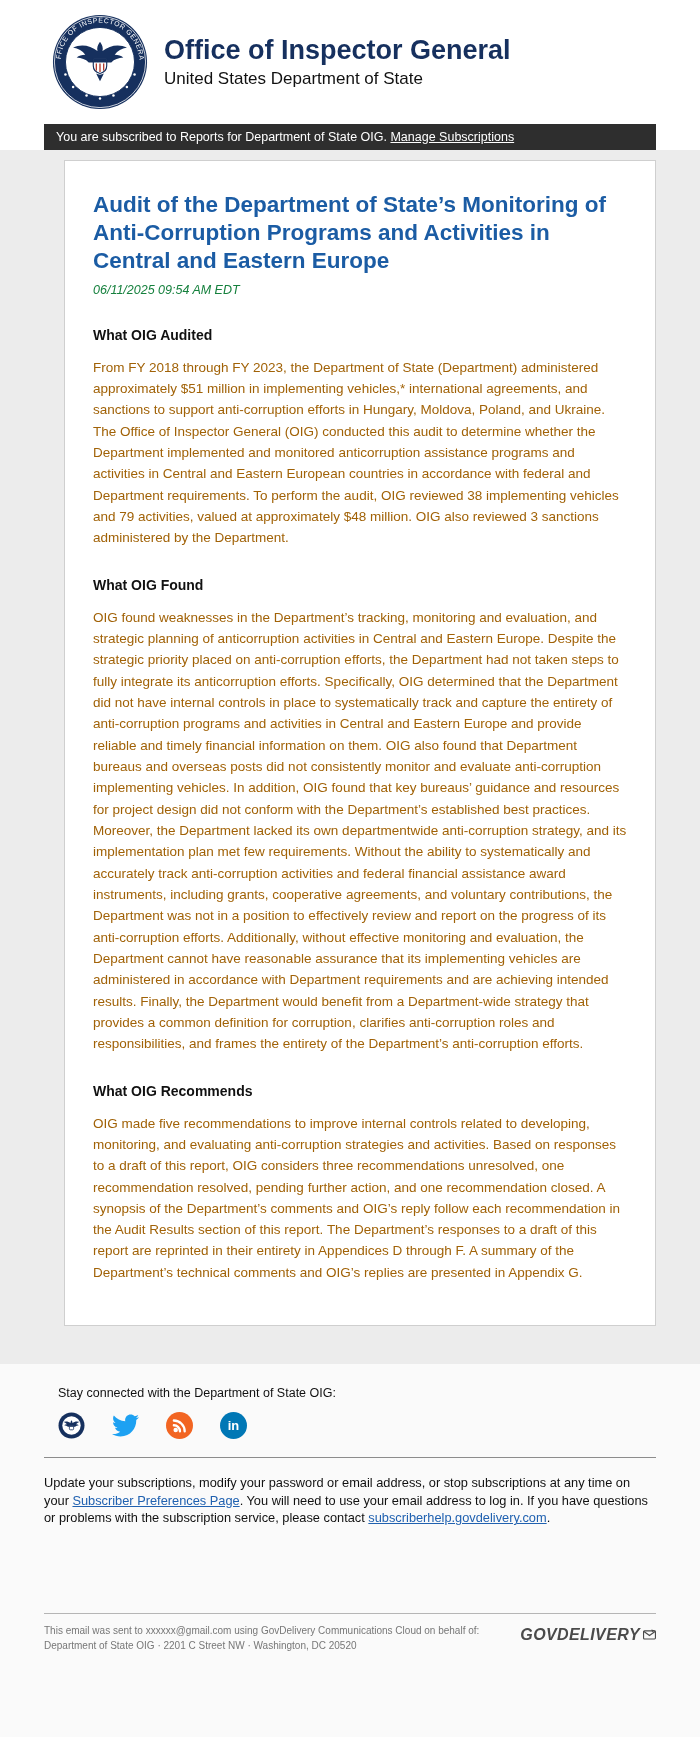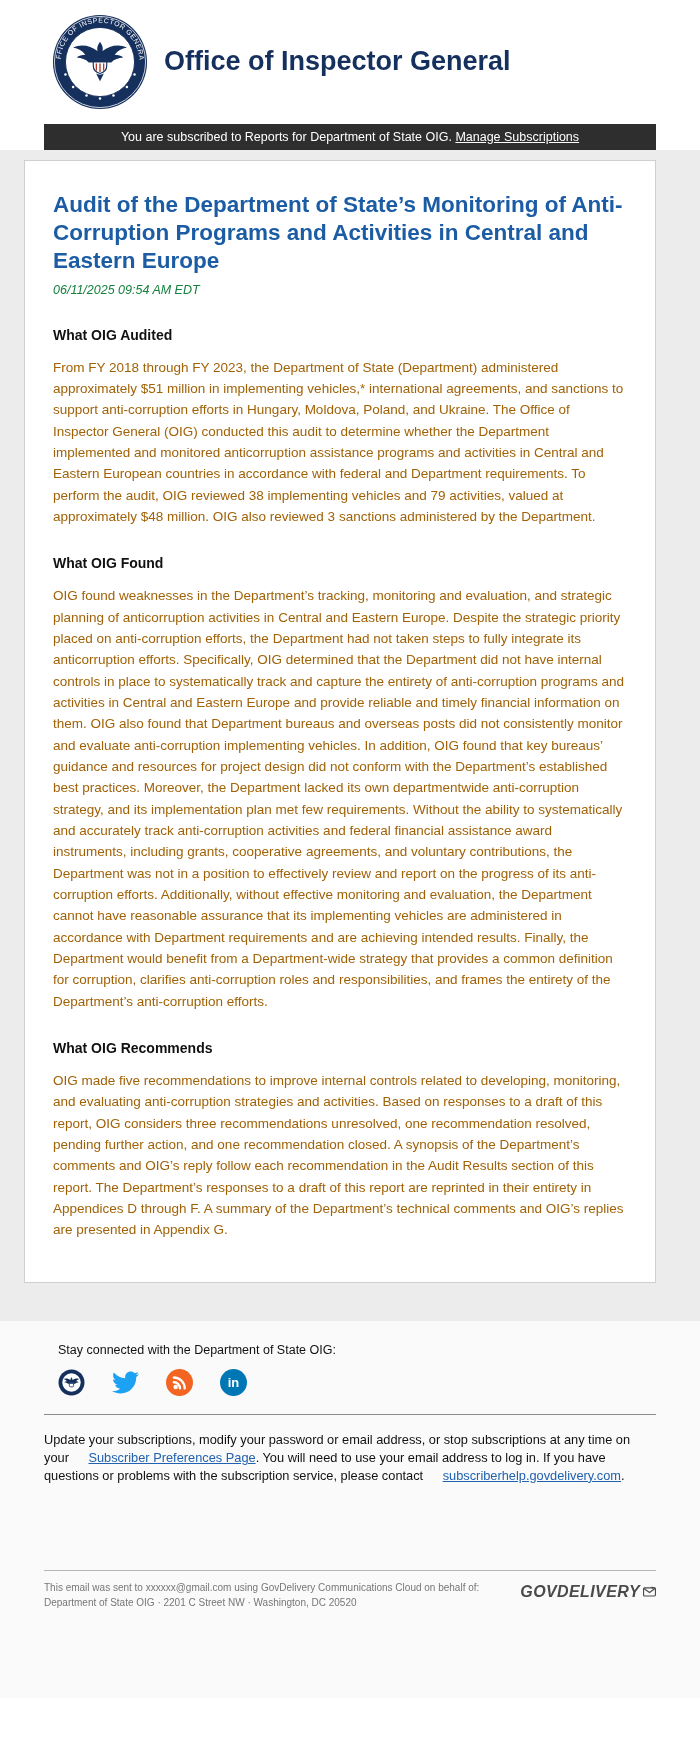--- a/index.html
+++ b/index.html
@@ -88,6 +88,7 @@
     </div>
     <div class="header-text">
       <div class="h-title">Office of Inspector General</div>
+      <div class="h-sub">United States Department of State</div>
     </div>
   </div>
 

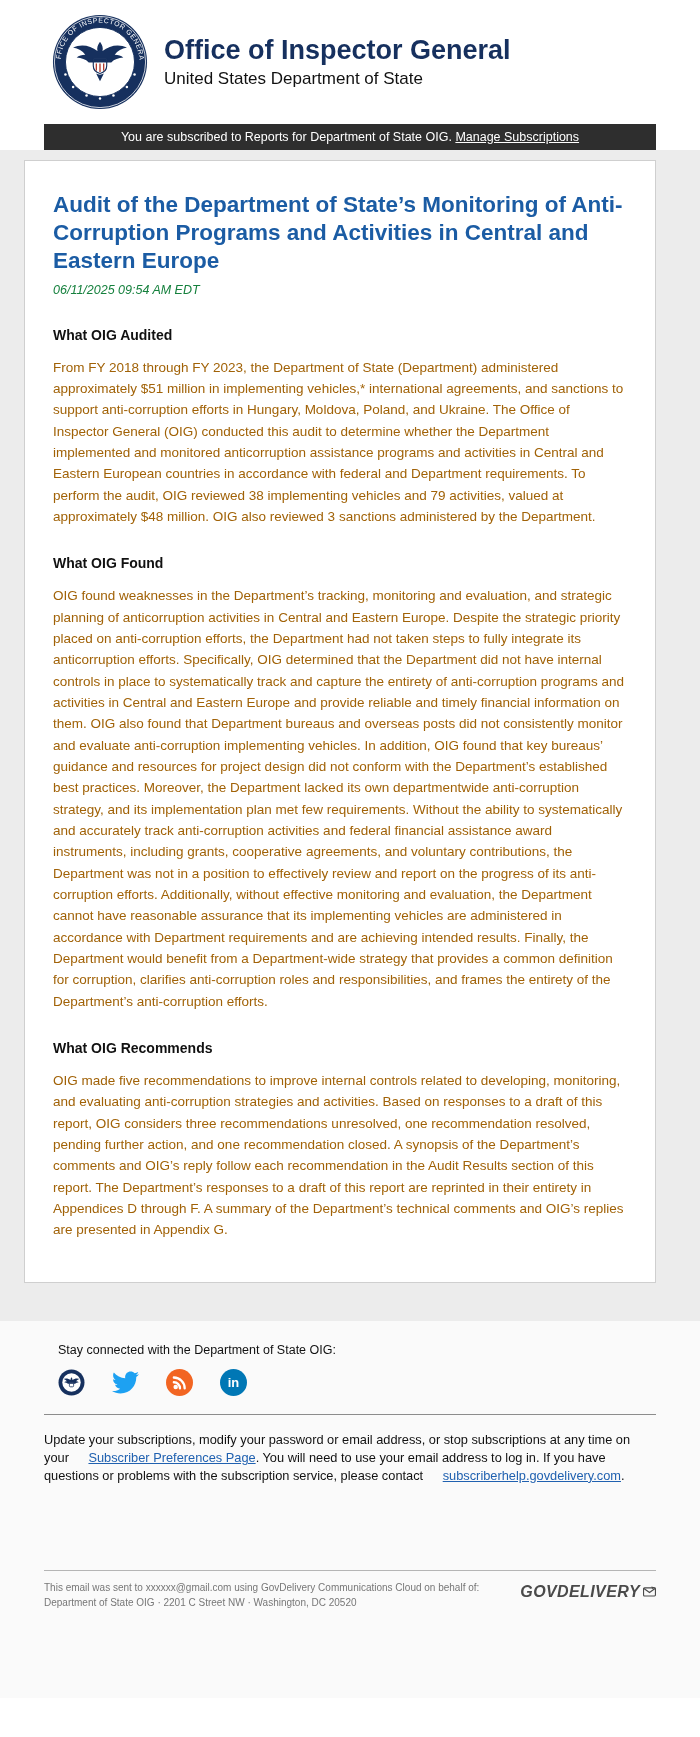--- a/index.html
+++ b/index.html
@@ -19,7 +19,7 @@
   .h-sub { font-size:17px; color:#111; margin-top:3px; }
 
   
-  .subbar { margin:4px 44px 0 44px; background:var(--bar, #2e2e2e); color:#fff; font-size:12.5px; padding:6px 12px;text-align:center; }
+  .subbar { margin:4px 44px 0 44px; background:var(--bar, #2e2e2e); color:#fff; font-size:12.5px; padding:6px 12px; }
   .subbar a { color:#fff; text-decoration:underline; cursor:pointer; }
 
   

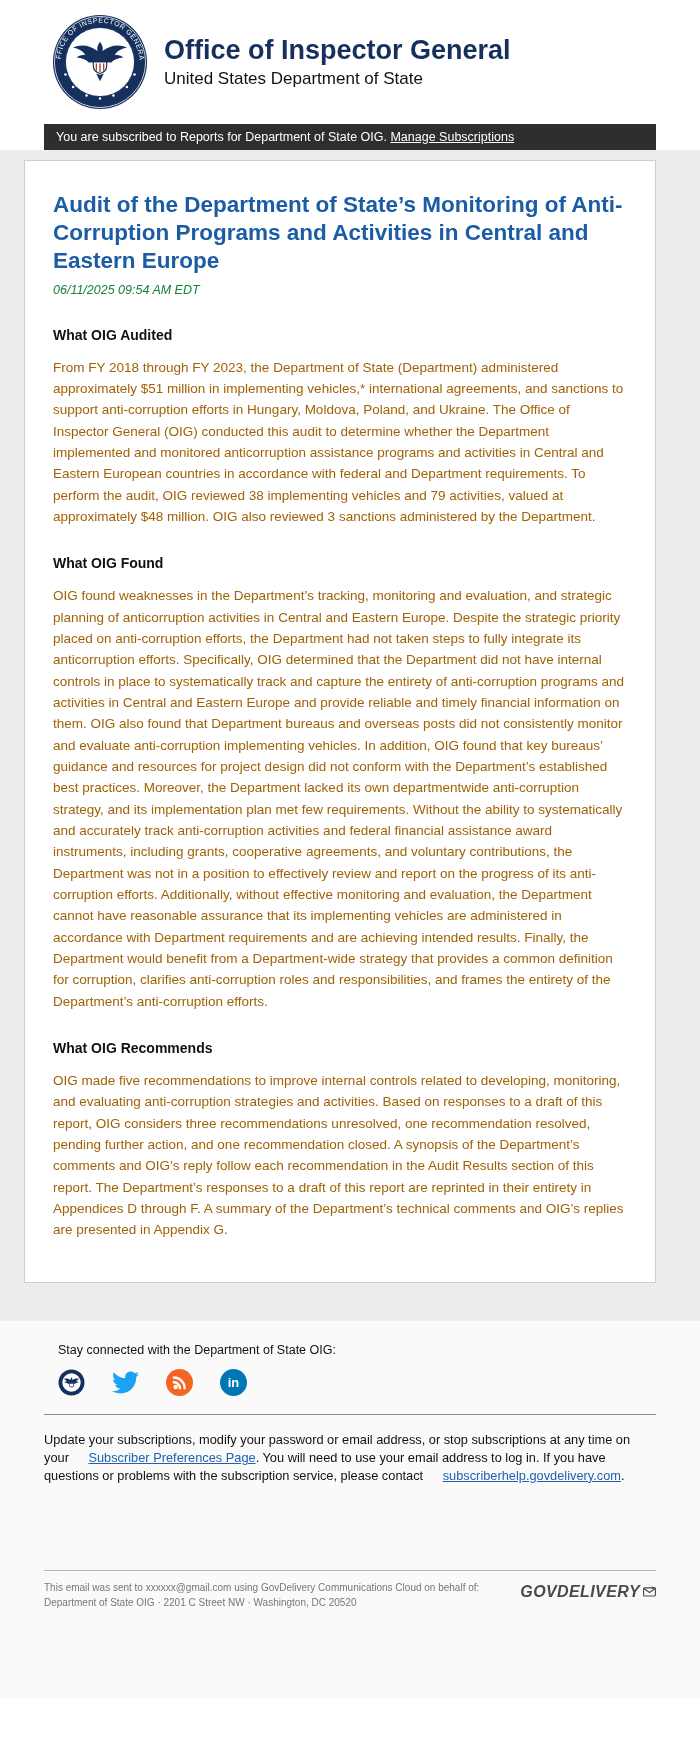--- a/index.html
+++ b/index.html
@@ -23,7 +23,7 @@
   .subbar a { color:#fff; text-decoration:underline; cursor:pointer; }
 
   
-  .gray { background:#ececec; padding:10px 44px 38px 24px; }
+  .gray { background:#ececec; padding:10px 44px 38px 64px; }
   .card { background:#ffffff; border:1px solid #cfcfcf; padding:10px 28px 34px 28px; }
   .article-title { color:var(--title_blue, #1b5ca4); font-size:22.5px; line-height:1.24; margin:20px 0 8px 0; font-weight:bold; }
   .date { color:#15803d; font-style:italic; font-size:12.5px; margin:0 0 30px 0; }

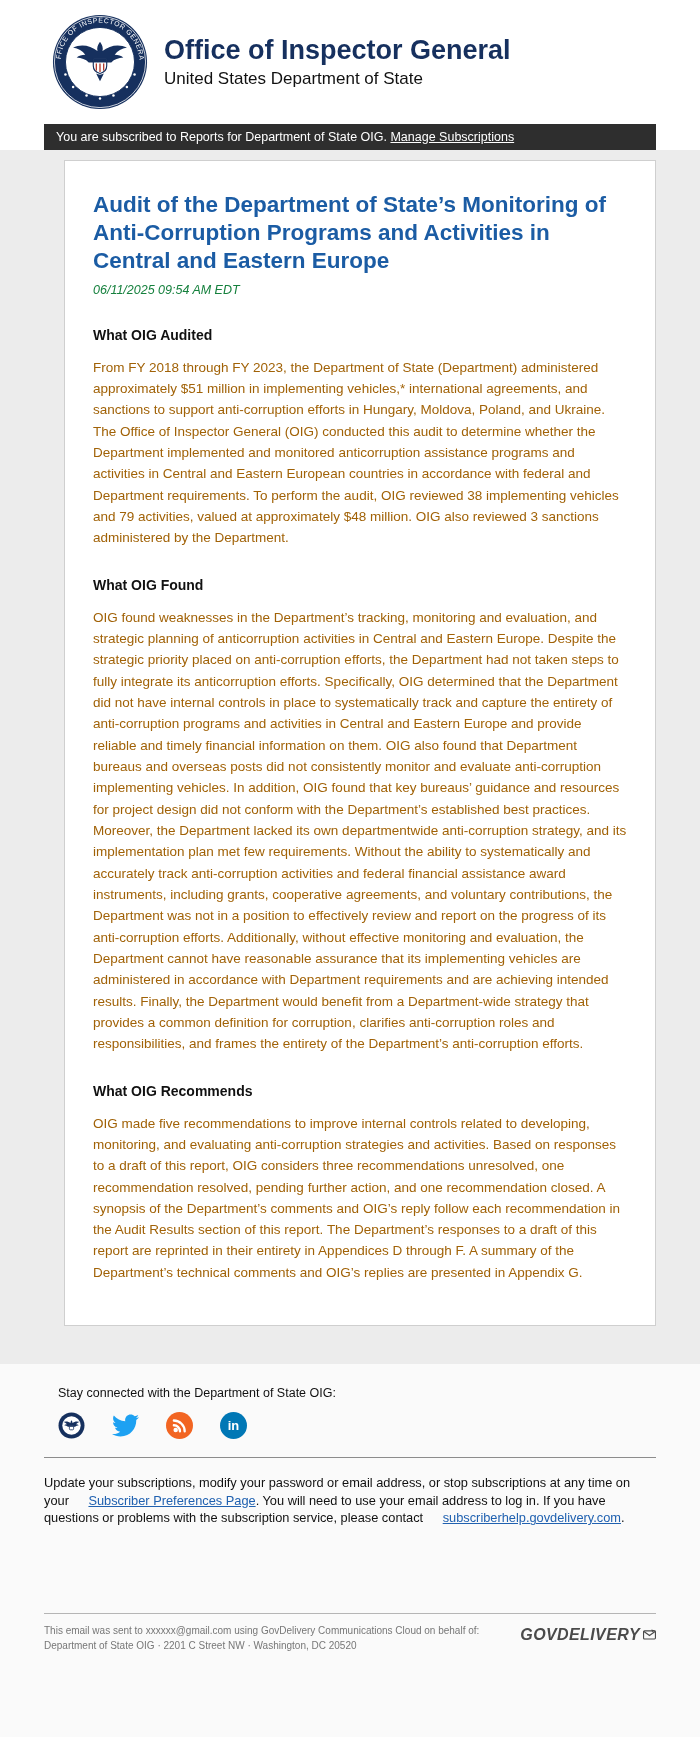--- a/index.html
+++ b/index.html
@@ -41,7 +41,7 @@
   .rule-bottom { border:0; border-top:1px solid #b5b5b5; margin:86px 0 10px 0; }
   .disclaimer, .update { font-size:12.8px; line-height:1.38; color:#111; margin:10px 0 0 0; }
   .update { margin-top:16px; }
-  .update a { color:var(--link_blue, #2061b0); text-decoration:underline; cursor:pointer;margin-left:16px; }
+  .update a { color:var(--link_blue, #2061b0); text-decoration:underline; cursor:pointer; }
 
   .fineprint-row { display:flex; justify-content:space-between; align-items:flex-start; margin-top:8px; }
   .fineprint { font-size:10px; color:#777; line-height:1.45; max-width:498px; }

